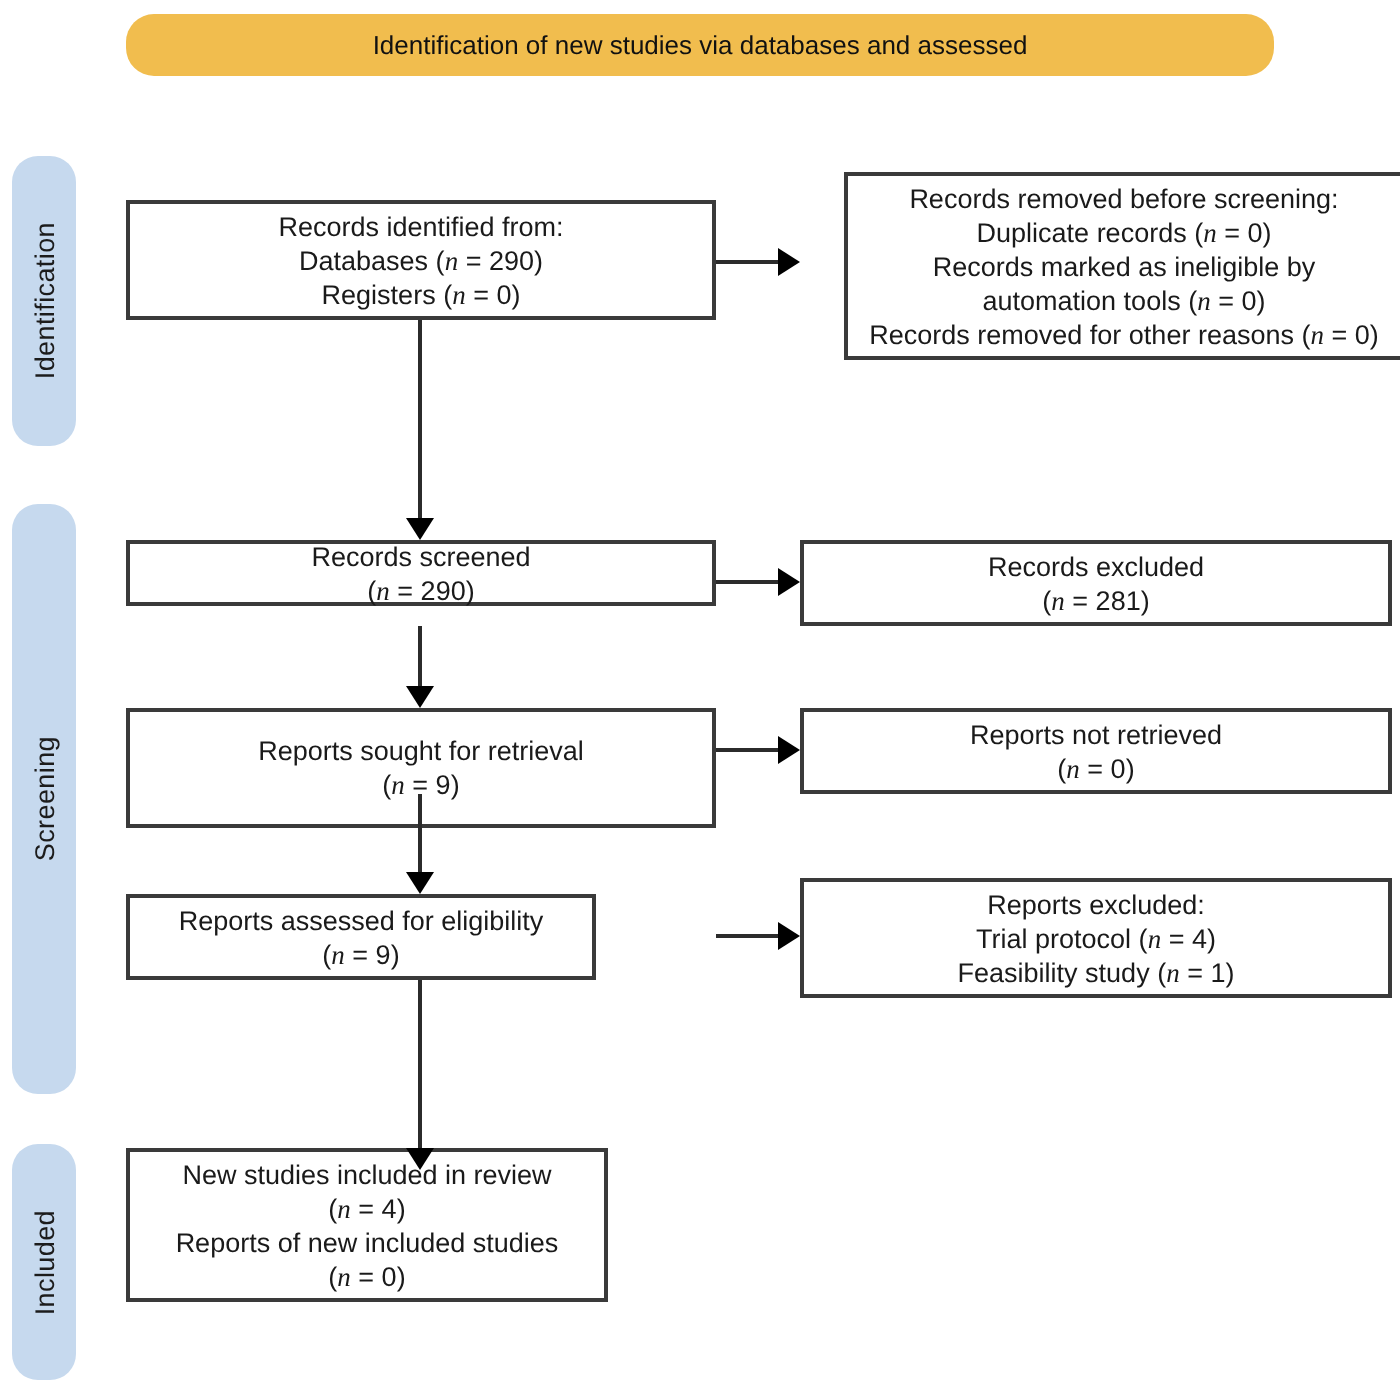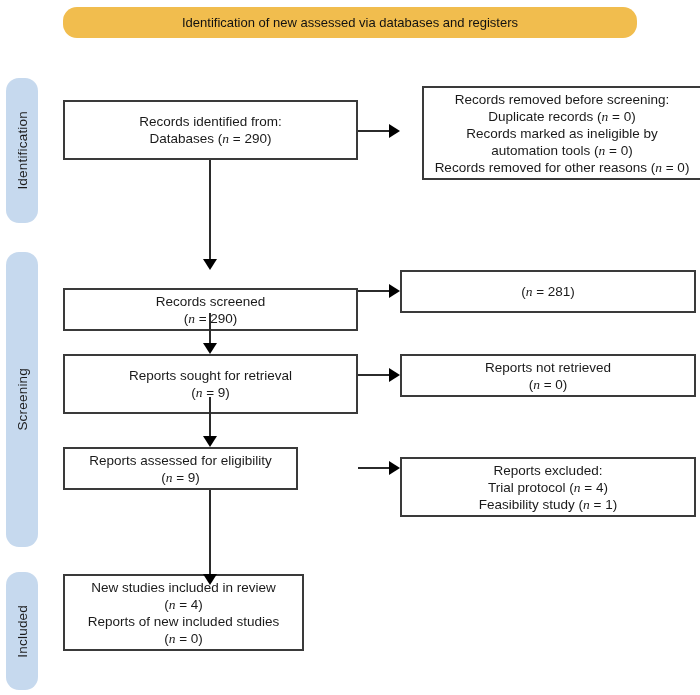--- a/index.html
+++ b/index.html
@@ -80,7 +80,7 @@
 <div class="canvas">
 
   <div class="banner">
-    <span>Identification of new assessed via databases and registers</span>
+    <span>Identification of new studies via databases and assessed</span>
   </div>
 
   <div class="stage identification">

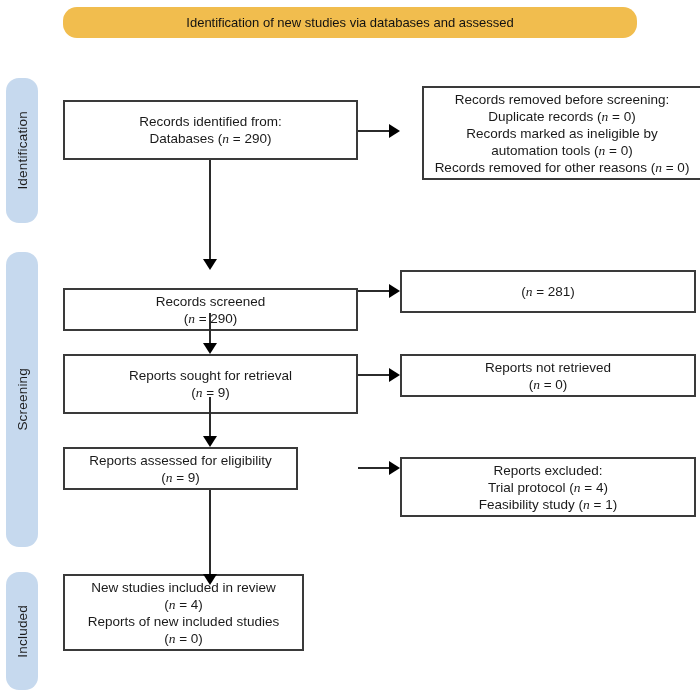--- a/index.html
+++ b/index.html
@@ -96,6 +96,7 @@
   <div class="box b1">
       <div class="ln">Records identified from:</div>
       <div class="ln">Databases (<i>n</i> = 290)</div>
+      <div class="ln">Registers (<i>n</i> = 0)</div>
     </div>
   <div class="box r1">
       <div class="ln">Records removed before screening:</div>

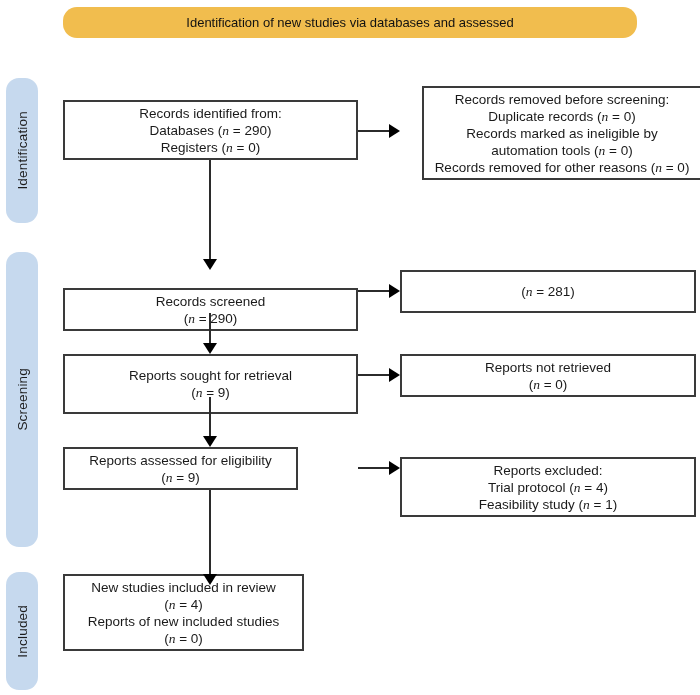--- a/index.html
+++ b/index.html
@@ -46,7 +46,7 @@
   .box .ln{width:100%;}
   .box i{font-style:italic;font-family:"Liberation Serif","DejaVu Serif",serif;}
   .b1{left:63px;top:100px;width:295px;height:60px;}
-  .b2{left:63px;top:270px;width:295px;height:43px;margin-top:18px;}
+  .b2{left:63px;top:270px;width:295px;height:33px;}
   .b3{left:63px;top:354px;width:295px;height:60px;}
   .b4{left:63px;top:447px;width:235px;height:43px;}
   .b5{left:63px;top:574px;width:241px;height:77px;justify-content:center;}

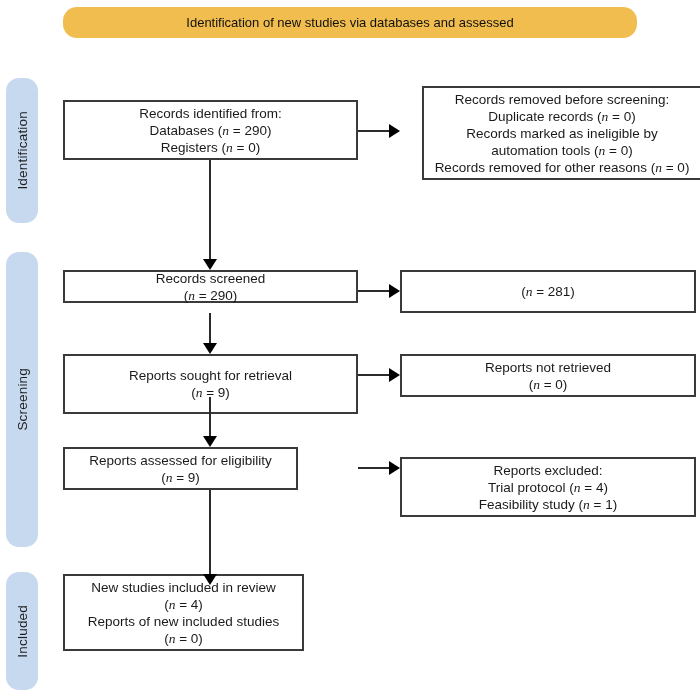--- a/index.html
+++ b/index.html
@@ -109,6 +109,7 @@
       <div class="ln">(<i>n</i> = 290)</div>
     </div>
   <div class="box r2">
+      <div class="ln">Records excluded</div>
       <div class="ln">(<i>n</i> = 281)</div>
     </div>
   <div class="box b3">

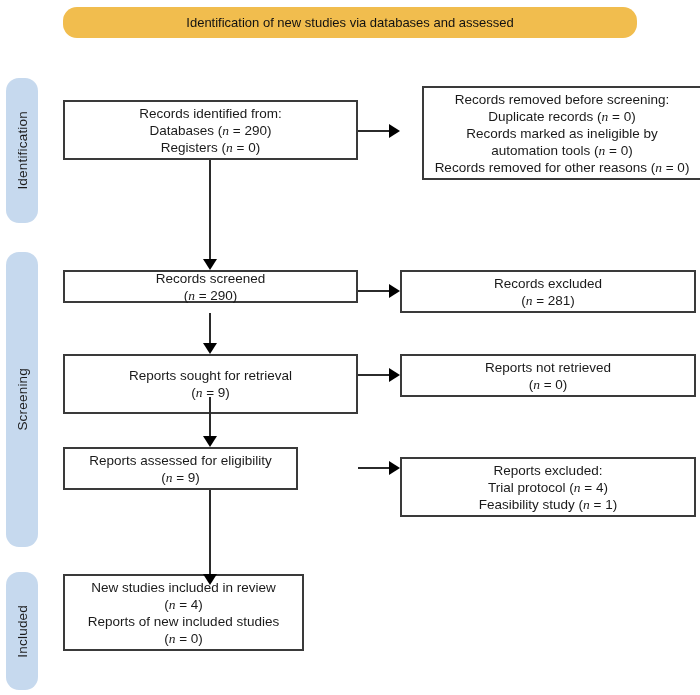--- a/index.html
+++ b/index.html
@@ -53,7 +53,7 @@
   .r1{left:422px;top:86px;width:280px;height:94px;}
   .r2{left:400px;top:270px;width:296px;height:43px;}
   .r3{left:400px;top:354px;width:296px;height:43px;}
-  .r4{left:400px;top:439px;width:296px;height:60px;margin-top:18px;}
+  .r4{left:400px;top:439px;width:296px;height:60px;}
 
   
   .arrow{position:absolute;}

